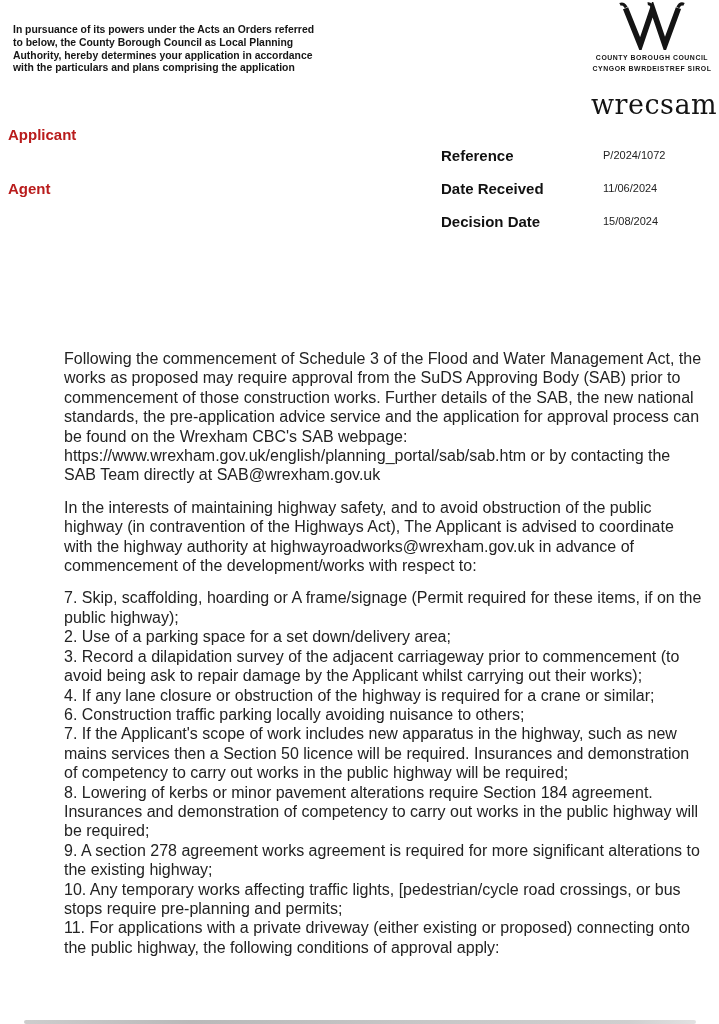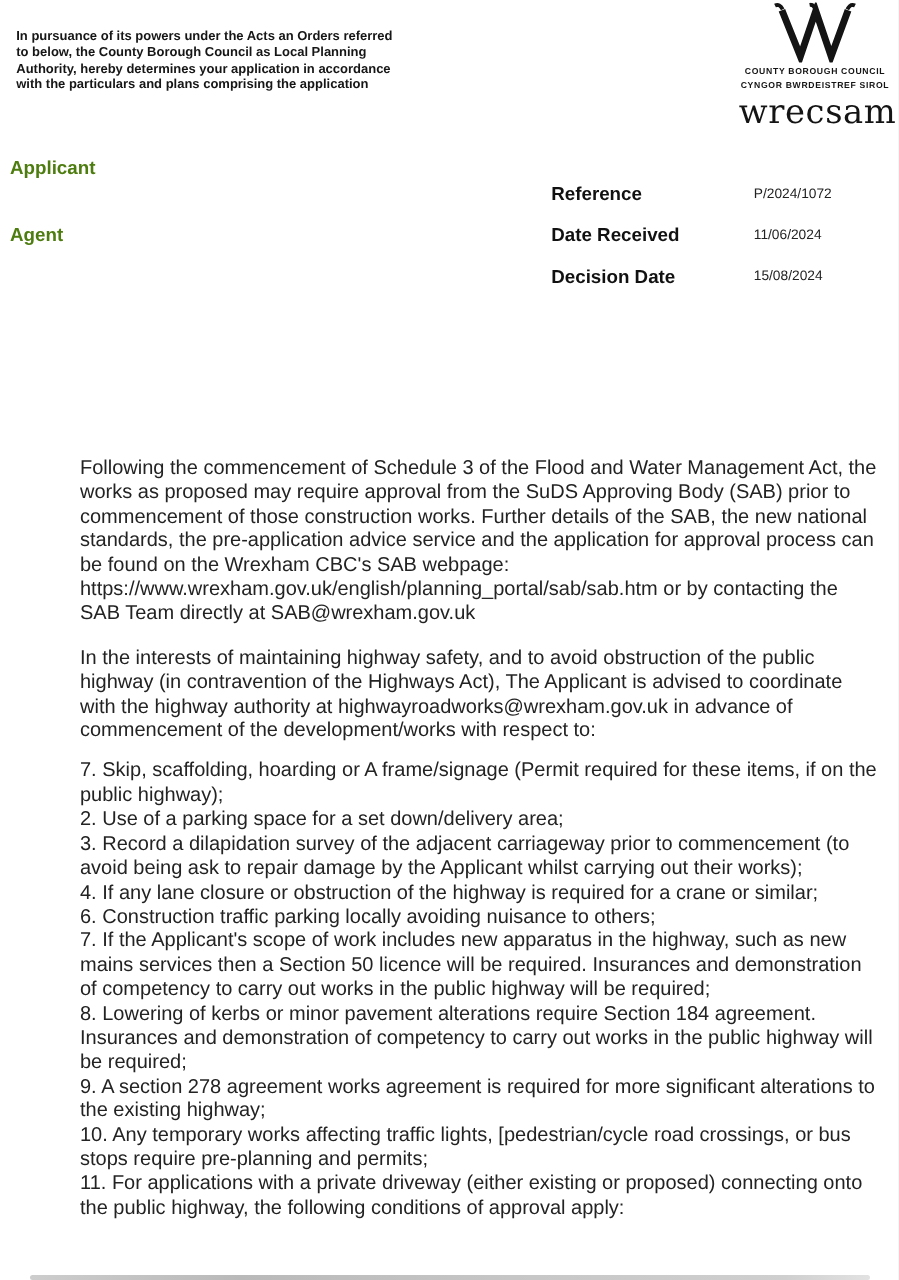--- a/index.html
+++ b/index.html
@@ -35,7 +35,7 @@
     line-height:8px; margin-top:4px; white-space:nowrap;
   }
   .logo-sub2 { margin-top:3px; }
-  .logo-name-cy { margin-top:4px; }
+  .logo-name-cy { margin-top:19px; }
 
   
   .party-label {

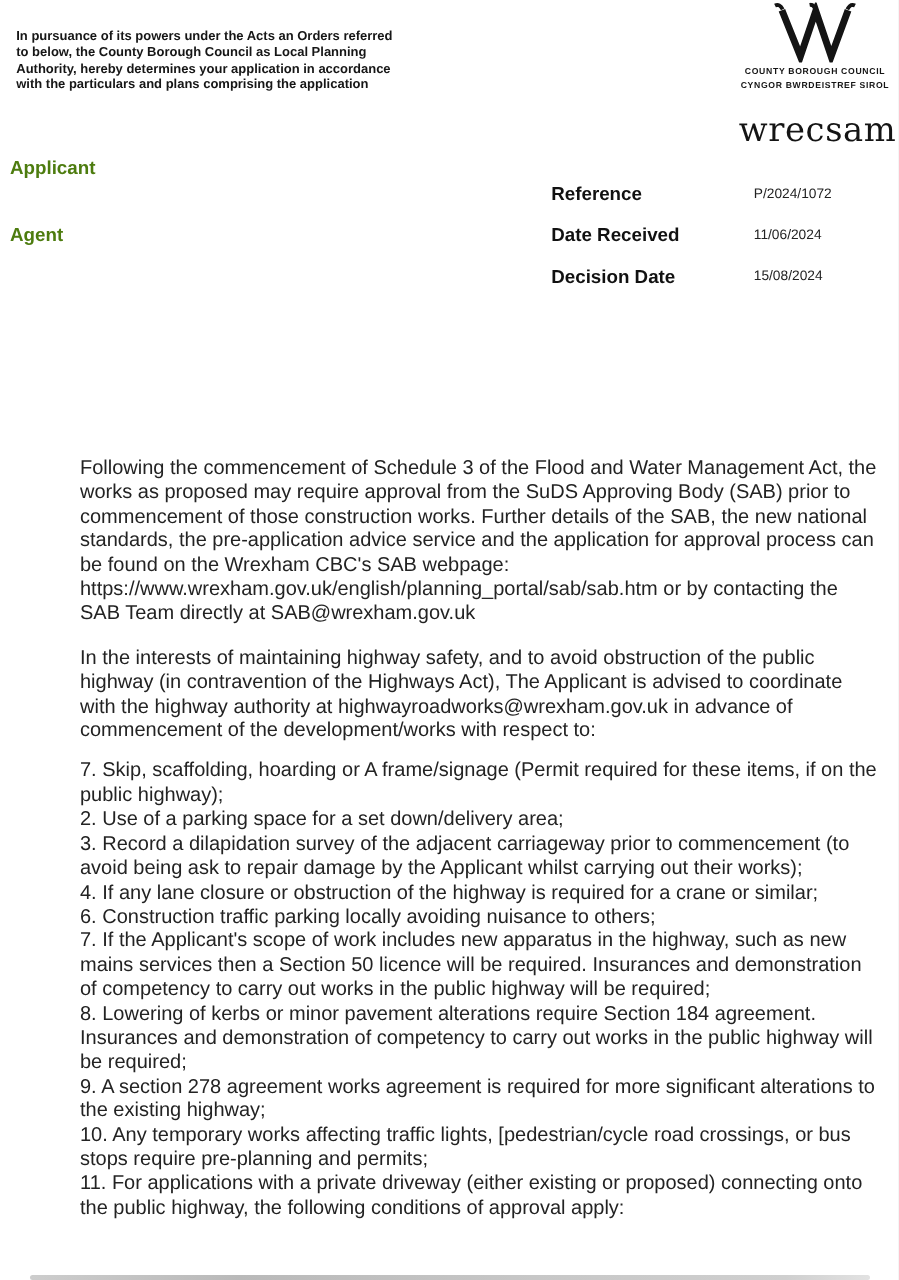--- a/index.html
+++ b/index.html
@@ -40,7 +40,7 @@
   
   .party-label {
     position:absolute; left:8px;
-    font-size:15px; font-weight:bold; color:#4d7c0f;
+    font-size:15px; font-weight:bold; color:#b91c1c;
   }
   .applicant { top:126px; }
   .agent { top:180px; }

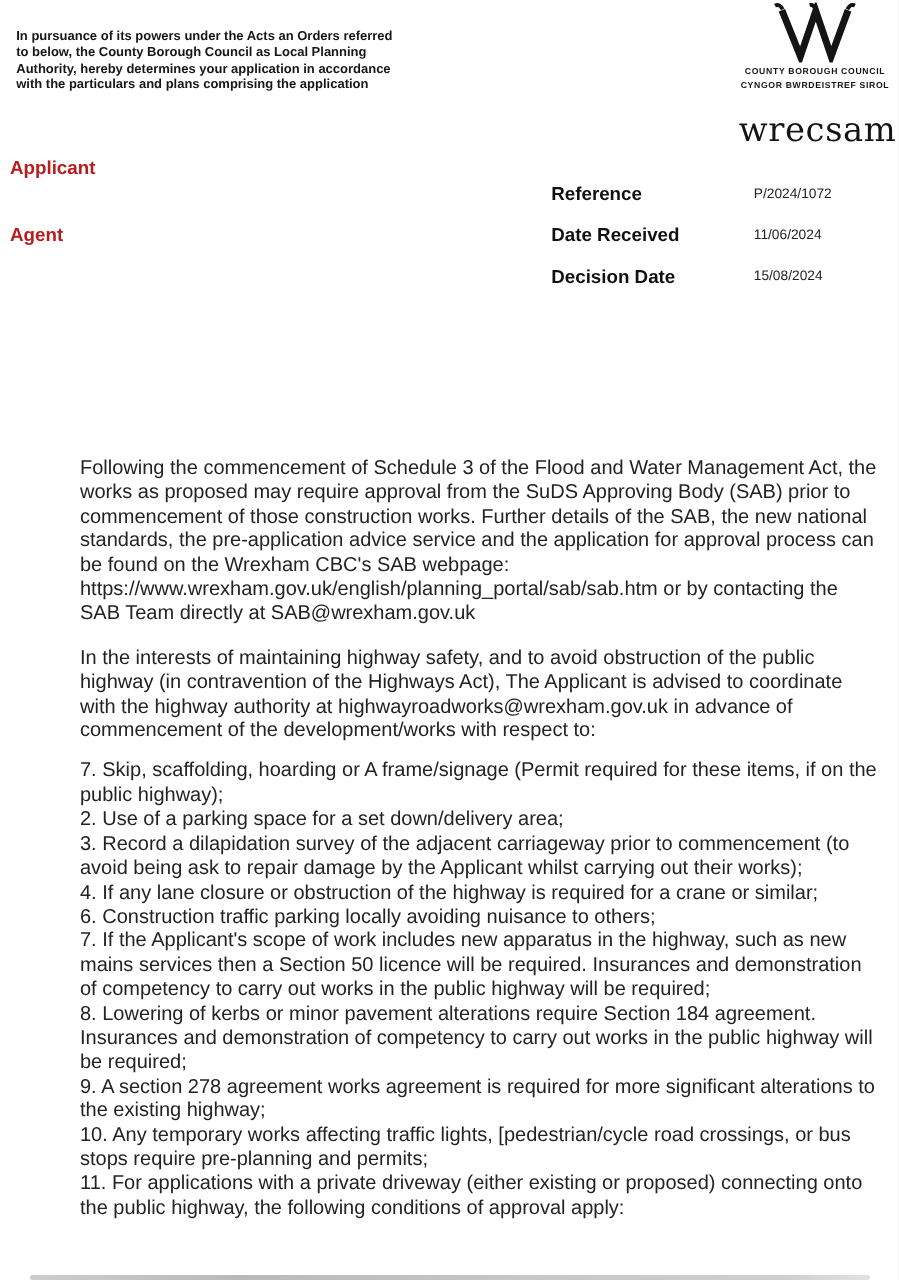--- a/index.html
+++ b/index.html
@@ -58,7 +58,7 @@
     position:absolute; left:64px; top:349px; width:642px;
     font-size:16px; line-height:19.4px; color:#232323;
   }
-  .body-text p { margin:16px 0 13px 0; padding:0; }
+  .body-text p { margin:0 0 13px 0; padding:0; }
   .advisory-list div { margin:0; }
 
   

